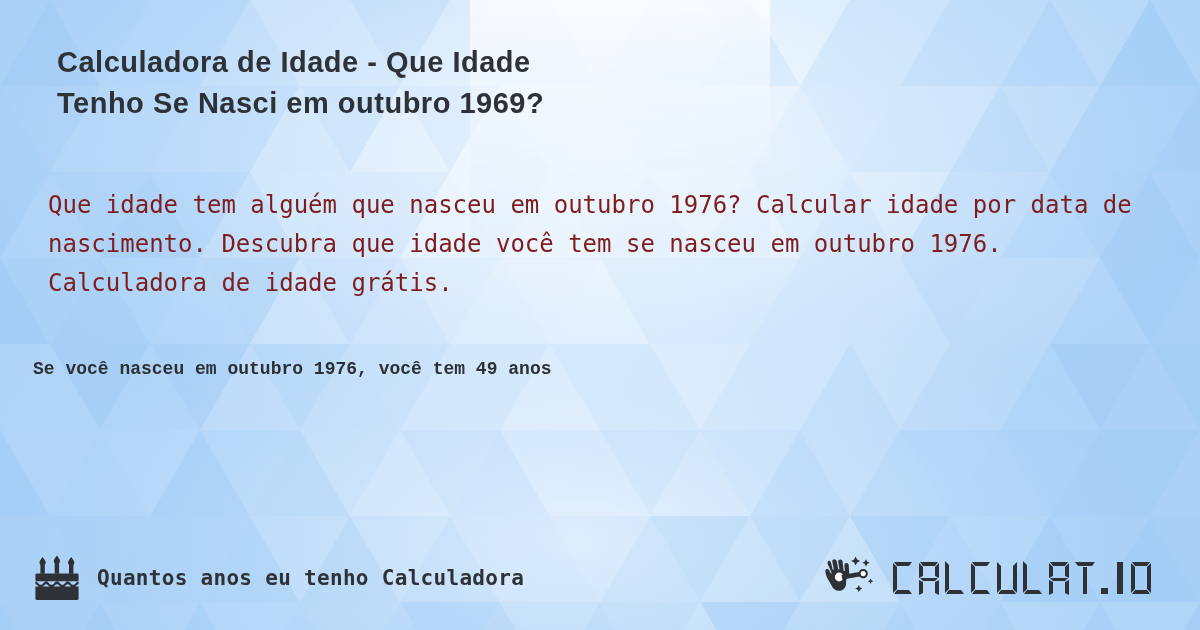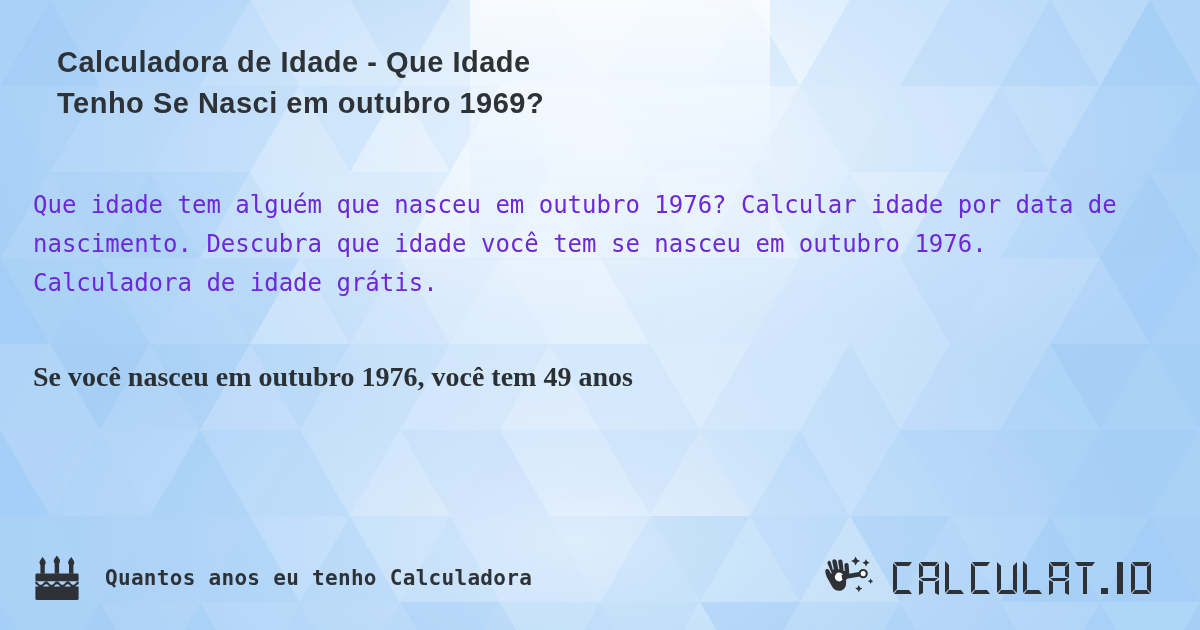--- a/index.html
+++ b/index.html
@@ -51,14 +51,14 @@
 
   .lede {
     position: absolute;
-    left: 33px;
+    left: 48px;
     top: 186px;
     width: 1110px;
     font-family: "DejaVu Sans Mono", monospace;
     font-weight: normal;
     font-size: 24px;
     line-height: 1.62;
-    color: #6d28d9;
+    color: #7f1d1d;
   }
 
   .answer {

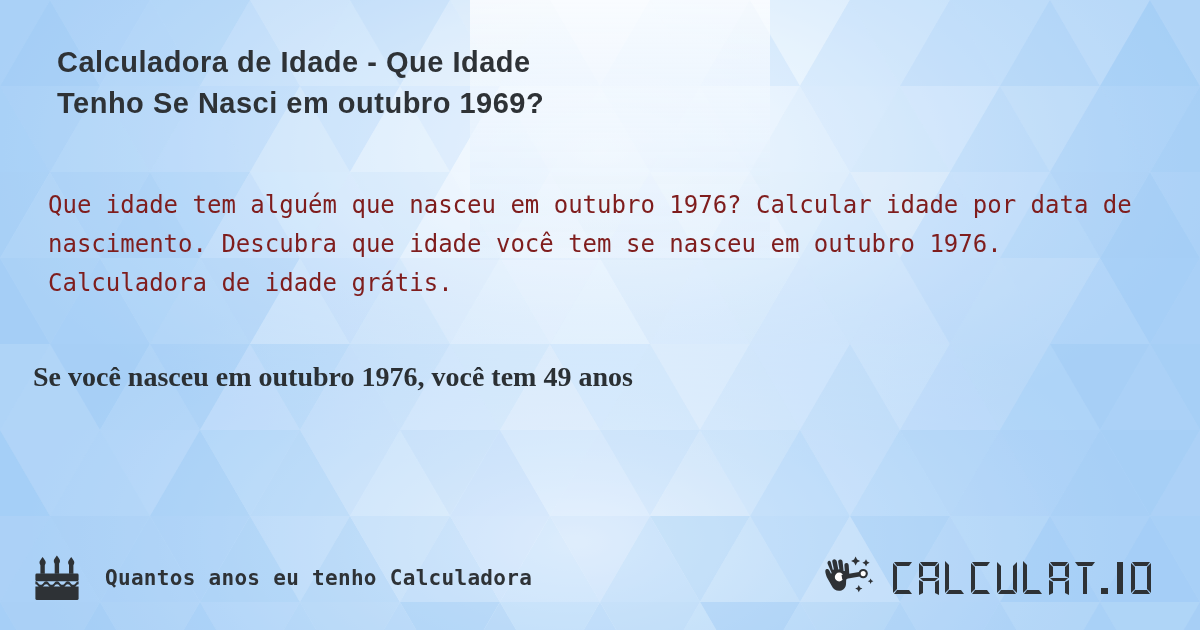--- a/index.html
+++ b/index.html
@@ -66,9 +66,9 @@
     left: 33px;
     top: 356px;
     width: 1060px;
-    font-family: Liberation Serif, serif;
+    font-family: Liberation Mono, monospace;
     font-weight: bold;
-    font-size: 28px;
+    font-size: 18px;
     line-height: 1.52;
     color: #2b3034;
   }

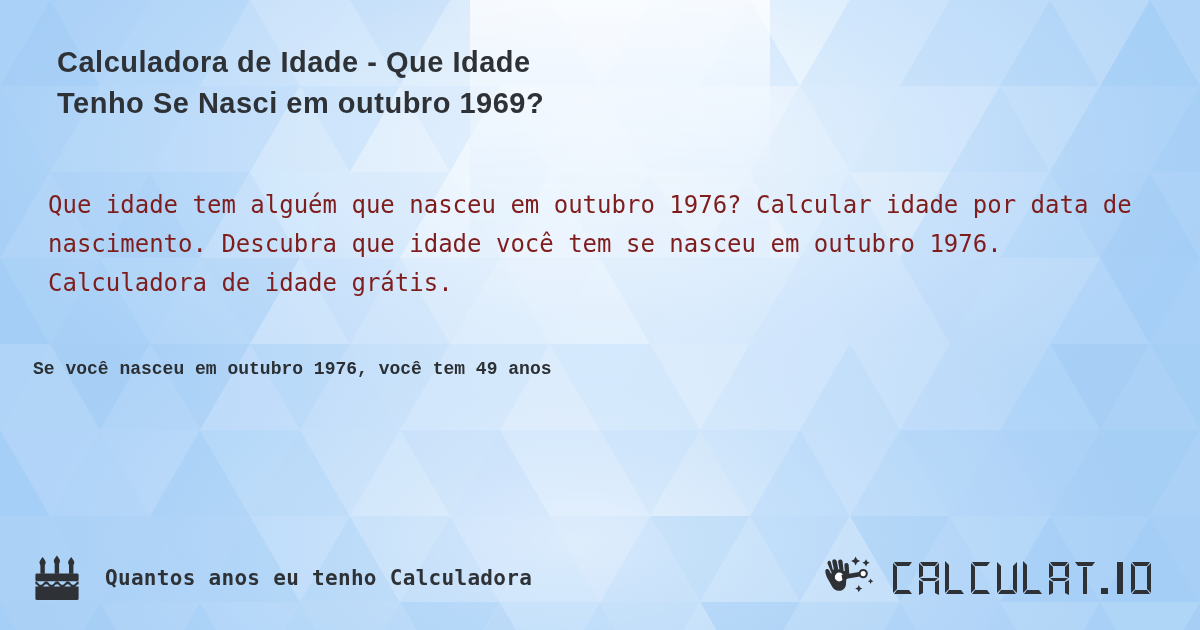--- a/index.html
+++ b/index.html
@@ -89,7 +89,7 @@
   .footer-left {
     display: flex;
     align-items: center;
-    gap: 24px;
+    gap: 16px;
     text-align: center;
   }
 

